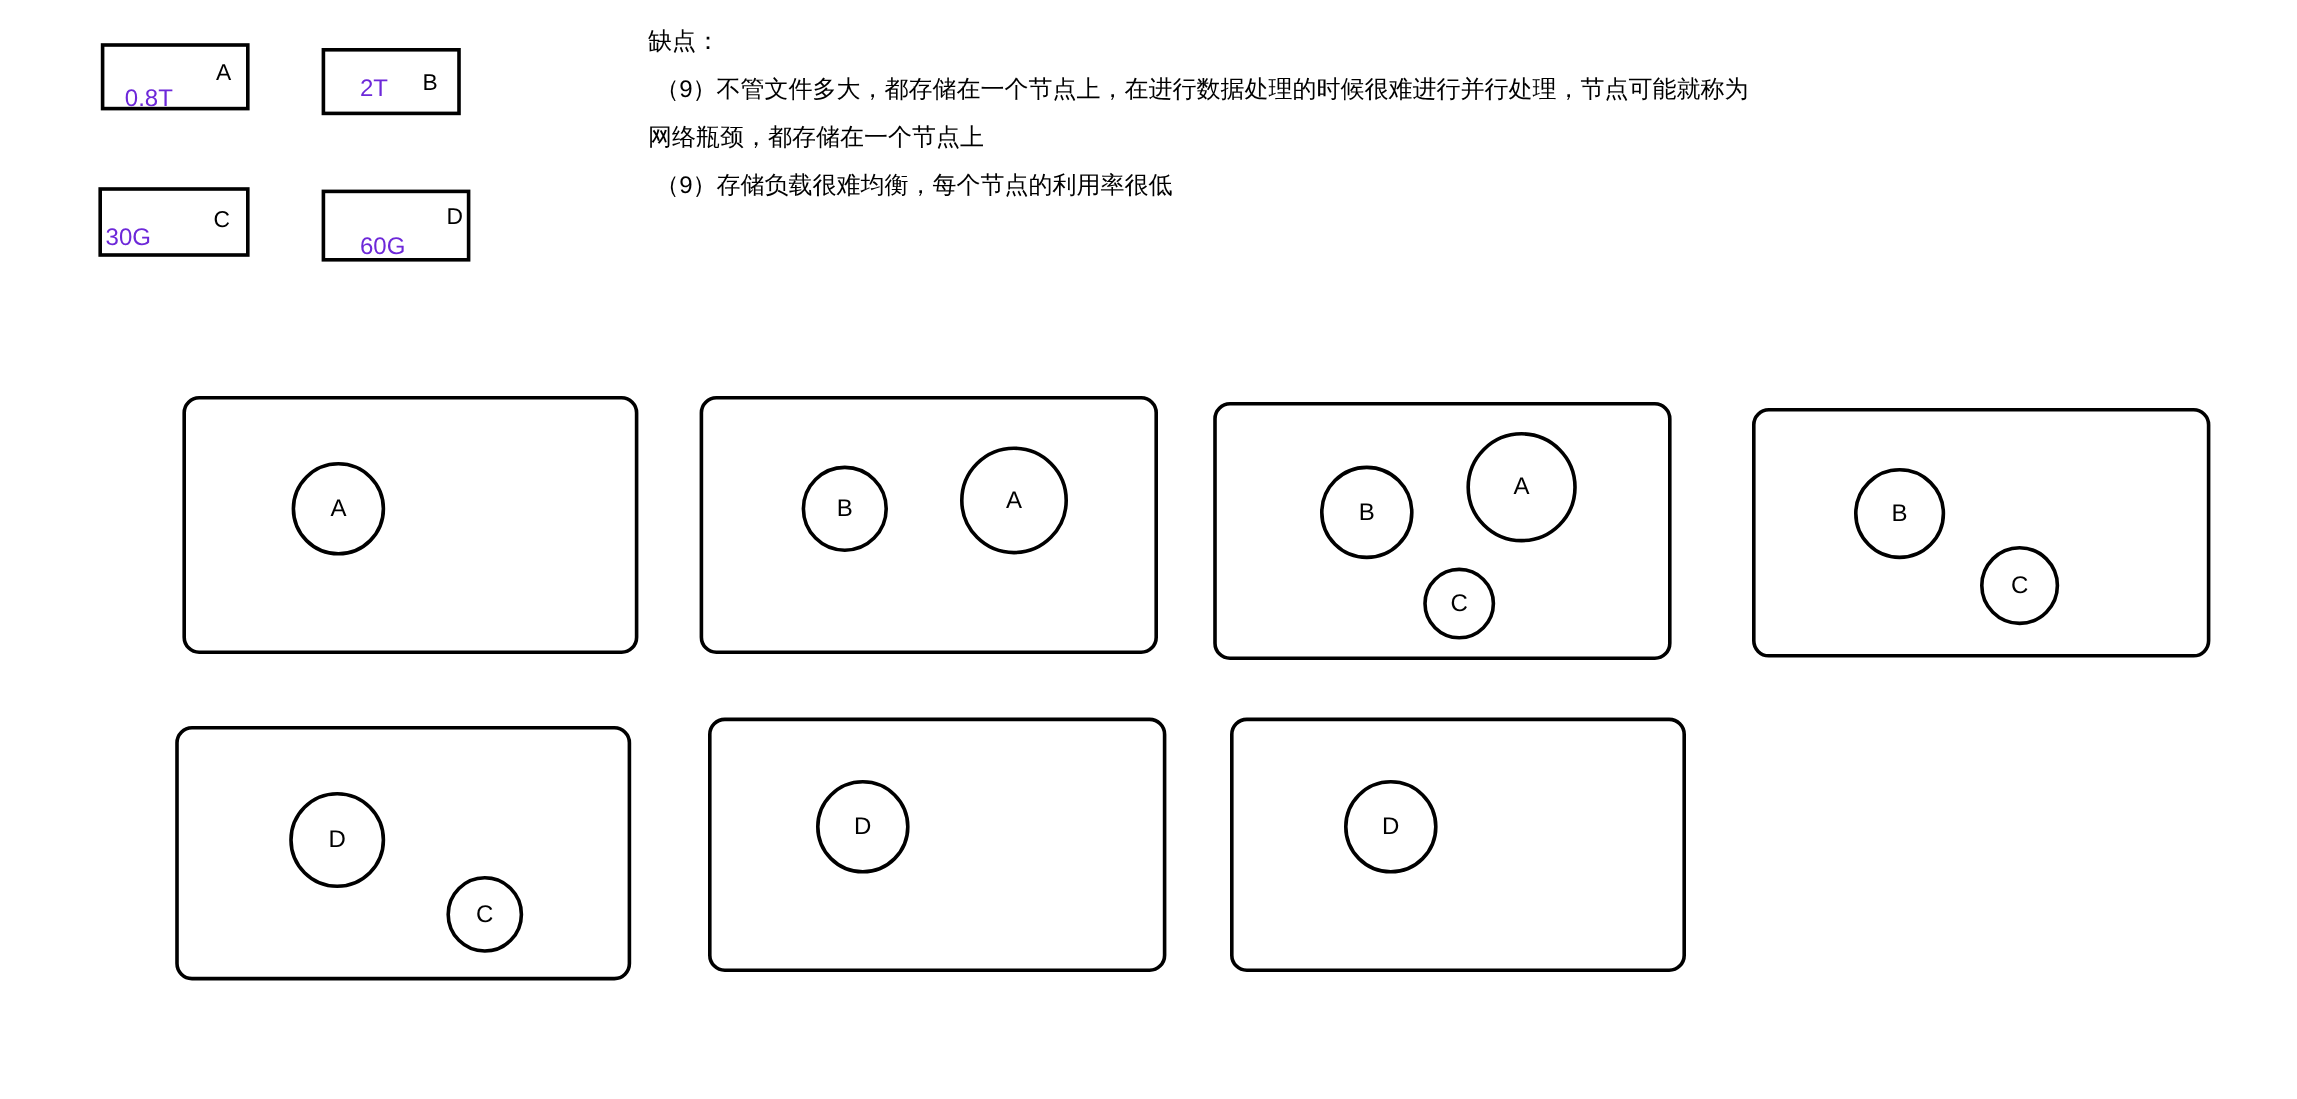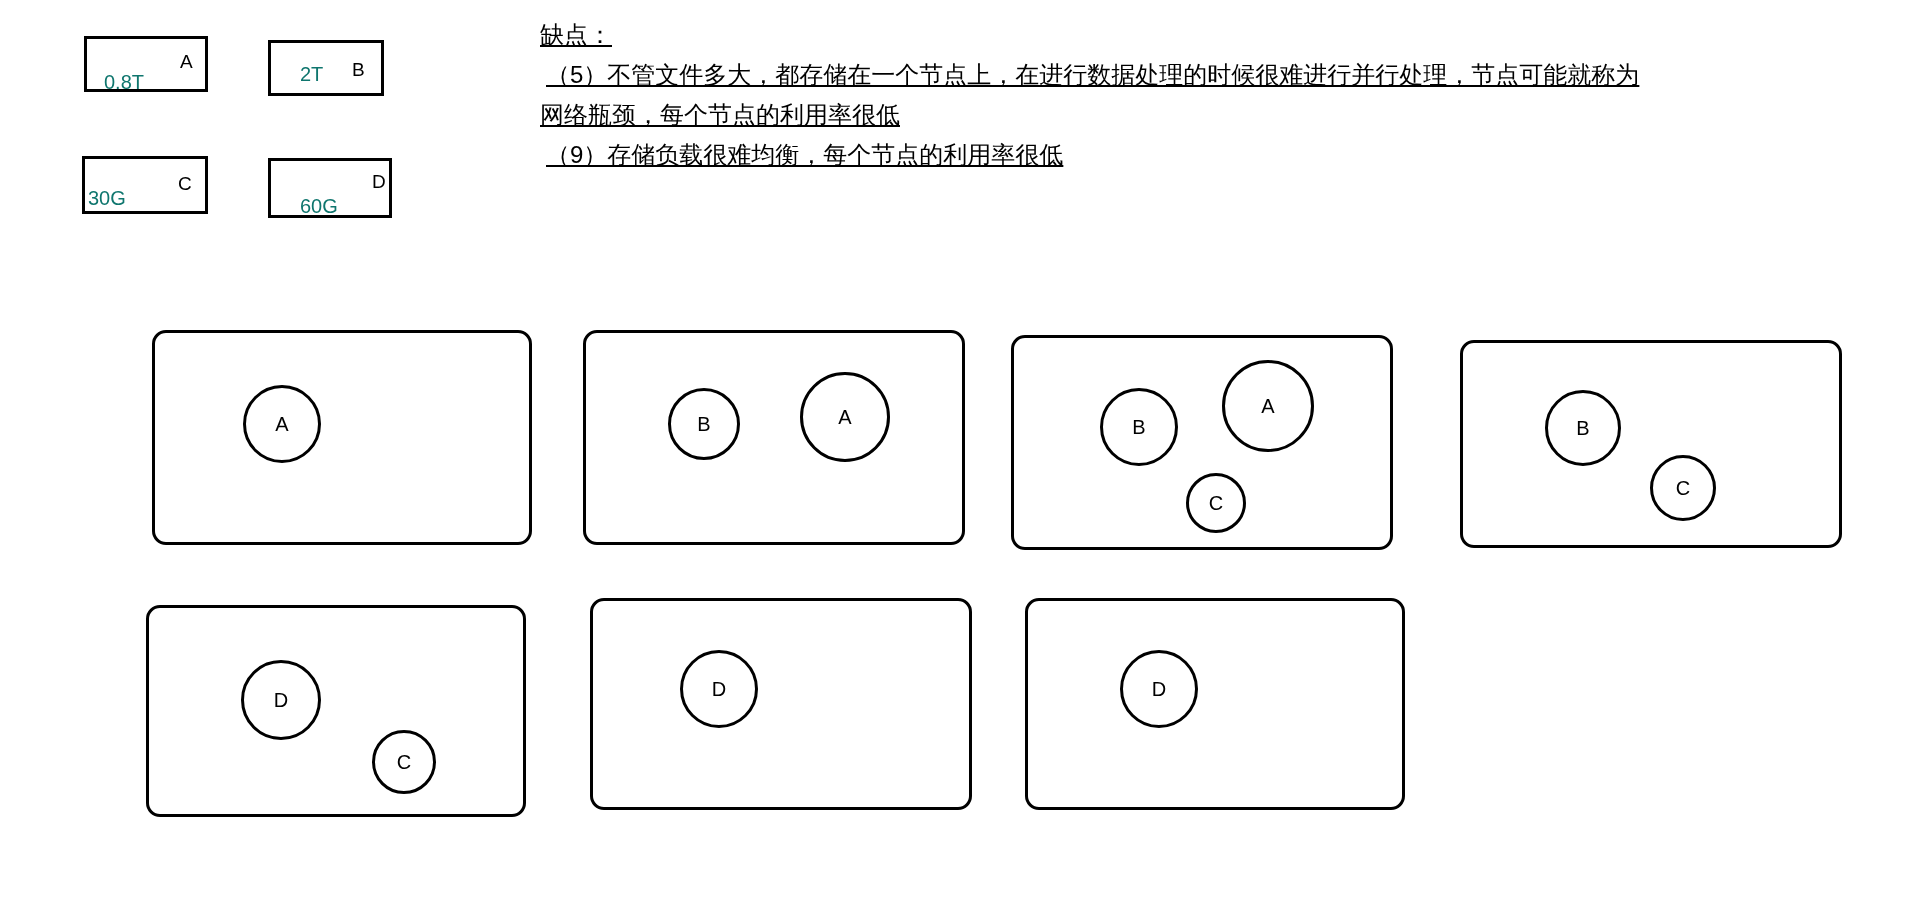--- a/index.html
+++ b/index.html
@@ -51,10 +51,9 @@
     left: 540px;
     top: 15px;
     width: 1230px;
-    font-size: 24px;
+    font-size: 20px;
     line-height: 40px;
     color: #000000;
-    text-decoration: underline;
   }
   .notes .line {
     white-space: nowrap;

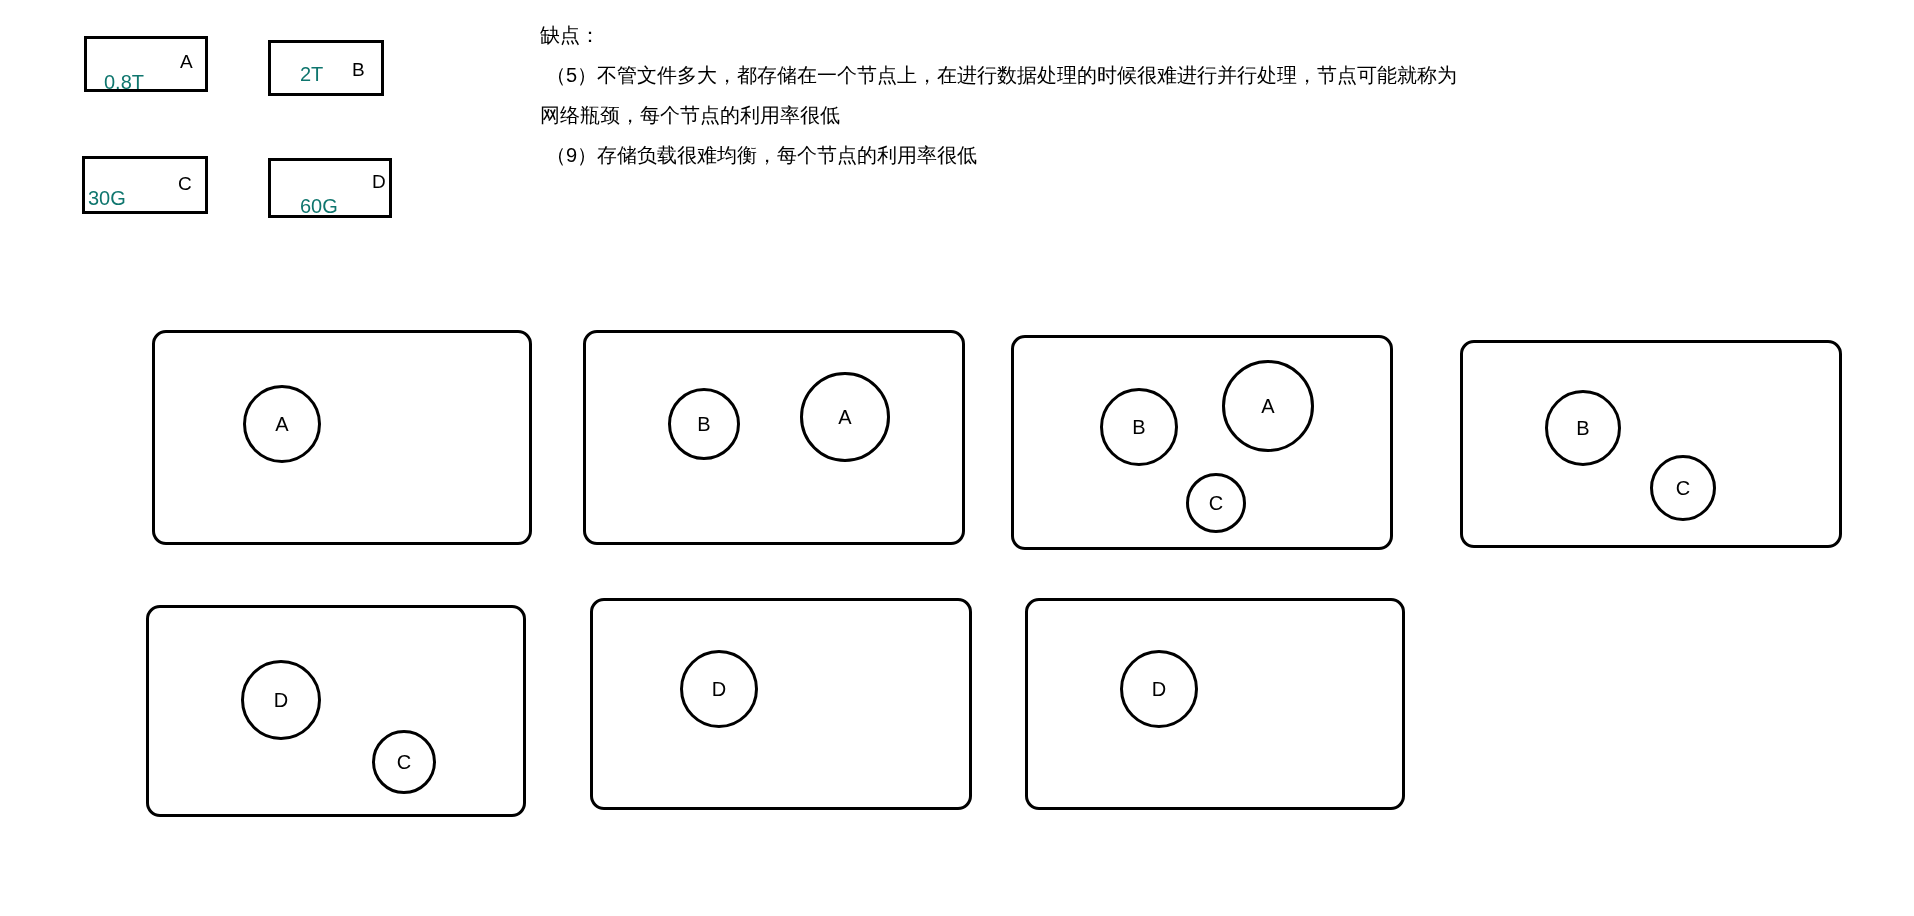--- a/index.html
+++ b/index.html
@@ -34,7 +34,7 @@
     position: absolute;
     font-size: 20px;
     line-height: 20px;
-    color: #0f766e;
+    color: #6d28d9;
     white-space: nowrap;
   }
   .file-tag {

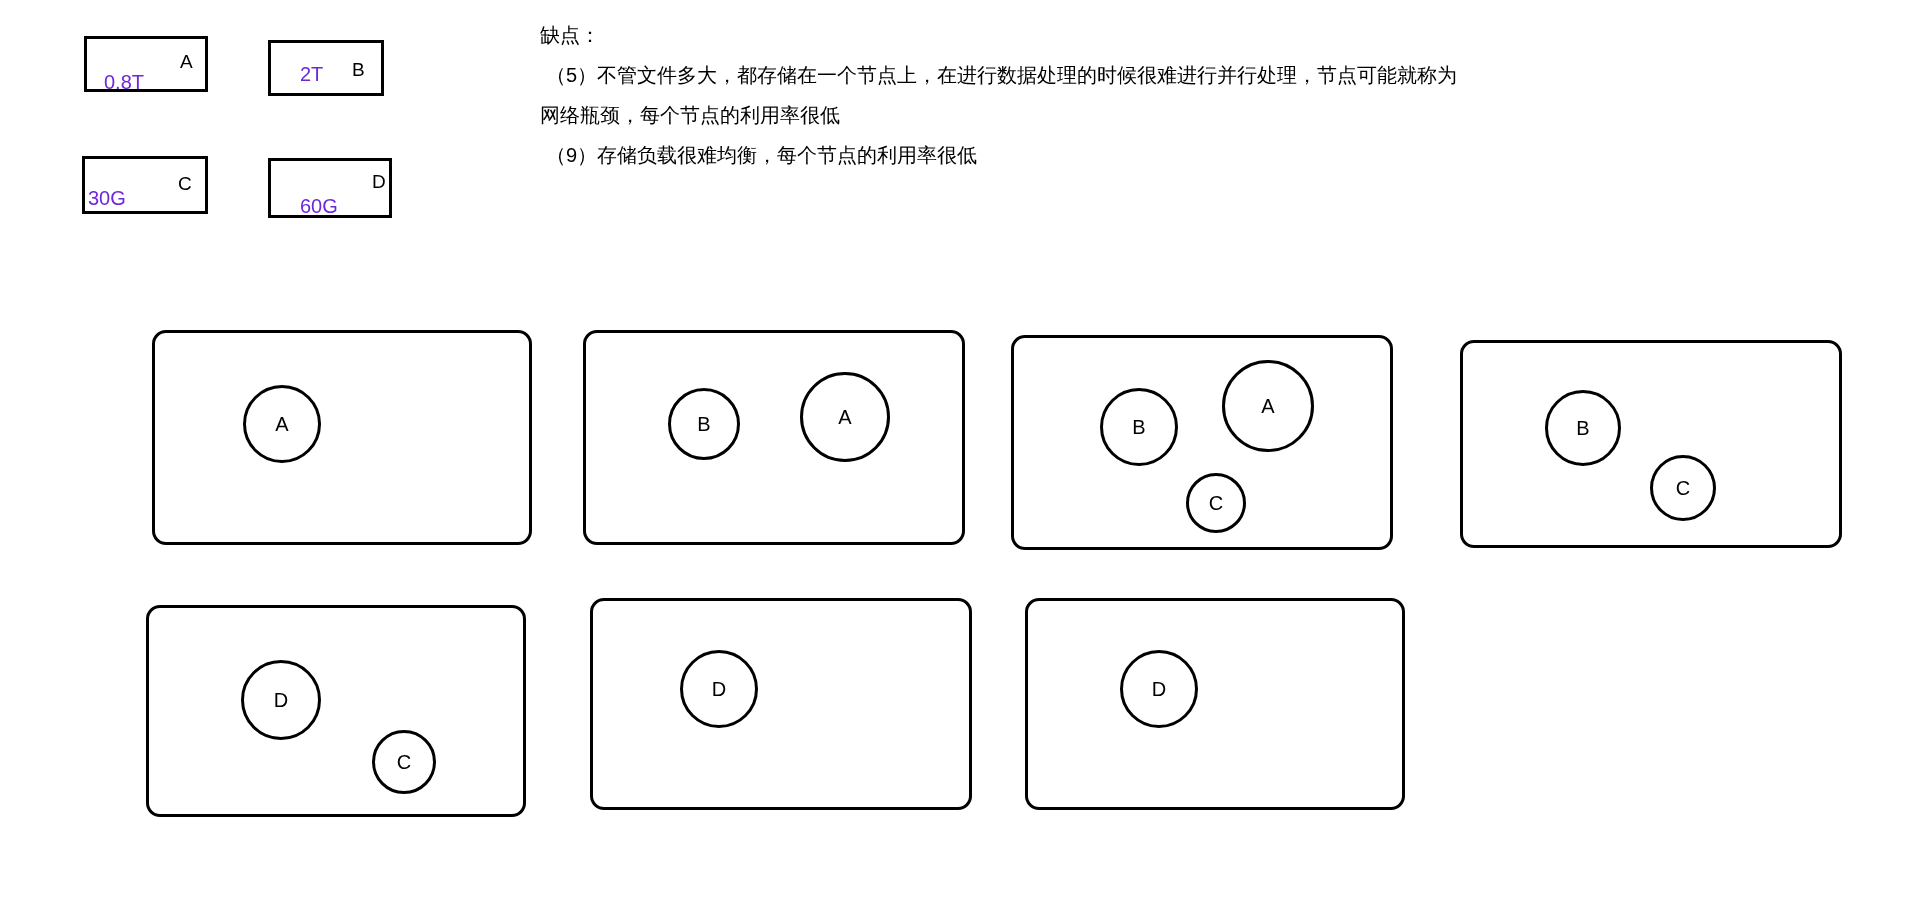--- a/index.html
+++ b/index.html
@@ -89,7 +89,7 @@
 <div id="canvas">
   <div class="notes">
       <div class="line">缺点：</div>
-      <div class="line indent">（5）不管文件多大，都存储在一个节点上，在进行数据处理的时候很难进行并行处理，节点可能就称为</div>
+      <div class="line indent">（9）不管文件多大，都存储在一个节点上，在进行数据处理的时候很难进行并行处理，节点可能就称为</div>
       <div class="line">网络瓶颈，每个节点的利用率很低</div>
       <div class="line indent">（9）存储负载很难均衡，每个节点的利用率很低</div>
     </div>

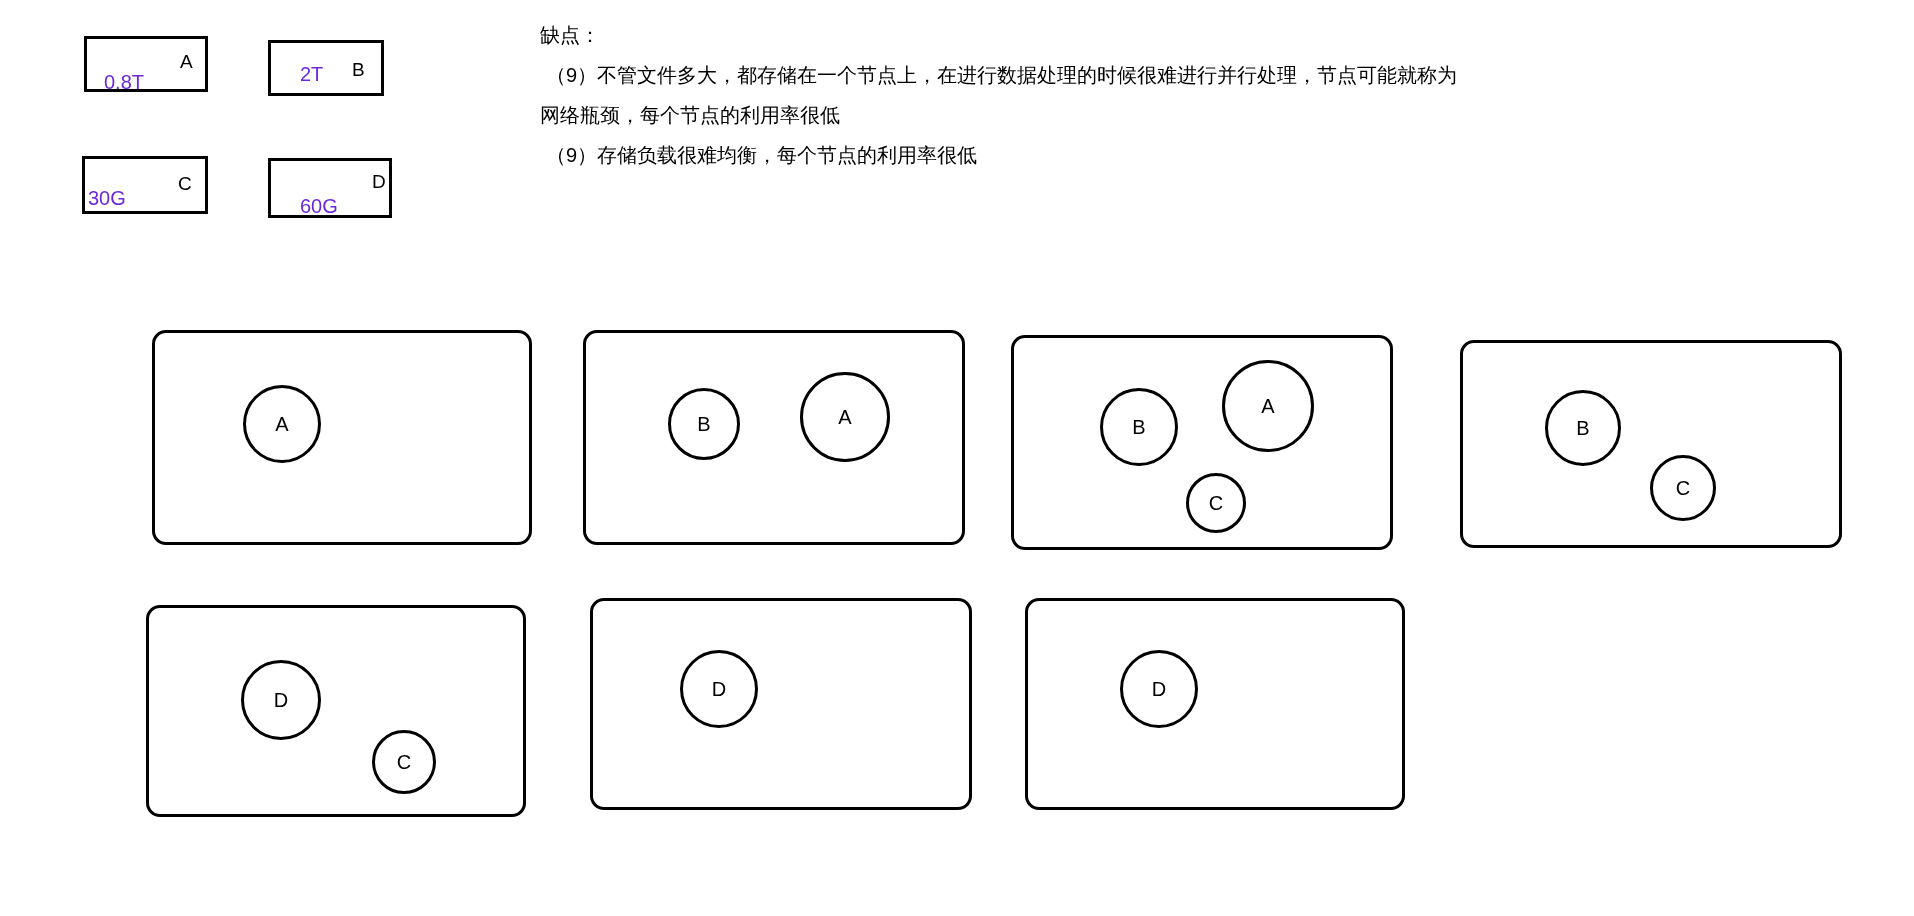--- a/index.html
+++ b/index.html
@@ -90,7 +90,7 @@
   <div class="notes">
       <div class="line">缺点：</div>
       <div class="line indent">（9）不管文件多大，都存储在一个节点上，在进行数据处理的时候很难进行并行处理，节点可能就称为</div>
-      <div class="line">网络瓶颈，每个节点的利用率很低</div>
+      <div class="line">网络瓶颈，都存储在一个节点上</div>
       <div class="line indent">（9）存储负载很难均衡，每个节点的利用率很低</div>
     </div>
 <div class="file-block" style="left: 84px; top: 36px; width: 124px; height: 56px;"></div>

